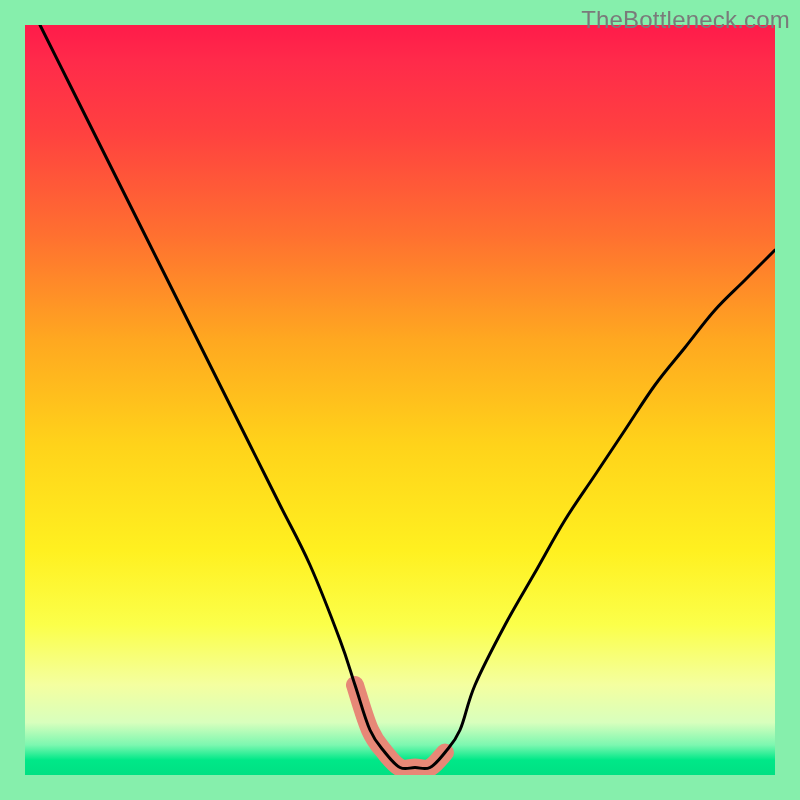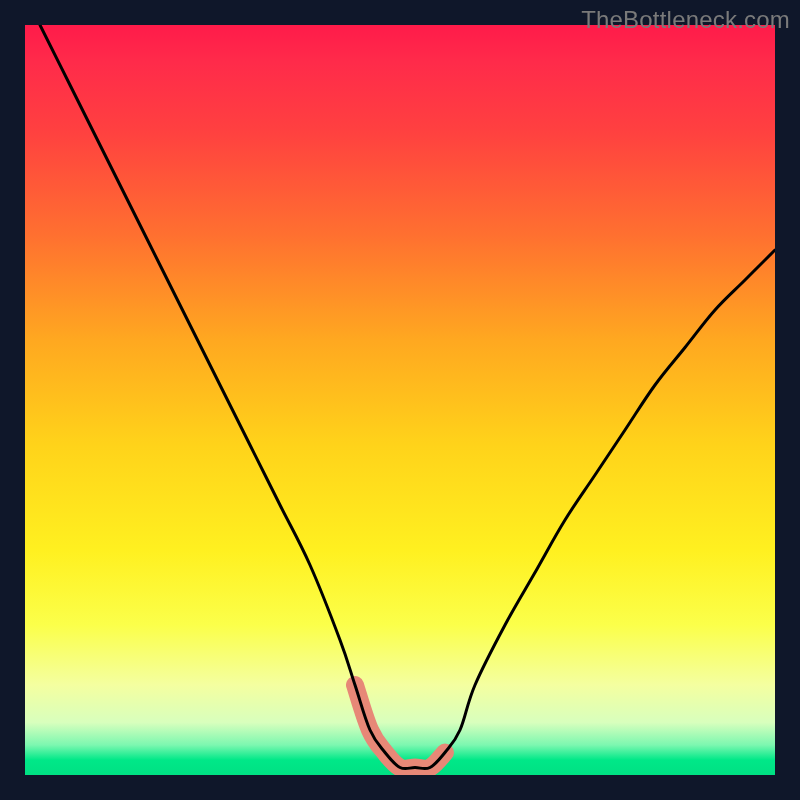--- a/index.html
+++ b/index.html
@@ -17,7 +17,7 @@
     top: 0;
     width: 800px;
     height: 800px;
-    background: #0f172a;
+    background: #86efac;
   }
   .plot {
     position: absolute;

